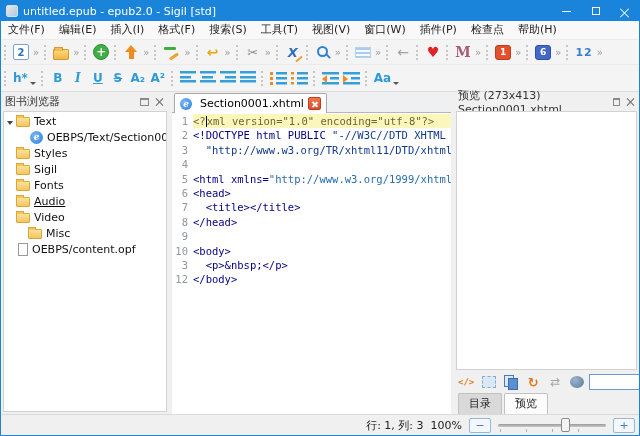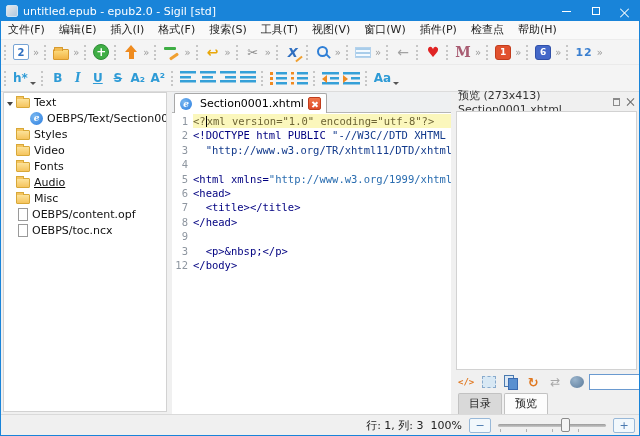--- a/index.html
+++ b/index.html
@@ -375,6 +375,12 @@
   <div class="main">
 
     <div class="panel left-panel">
+      <div class="panel-header">
+        <span>图书浏览器</span>
+        <span class="spacer"></span>
+        <span class="float-btn"></span>
+        <span class="panel-x"></span>
+      </div>
       <div class="tree" id="tree">
           <div class="tree-row" style="padding-left: 3px;">
             <span class="expander open"></span>

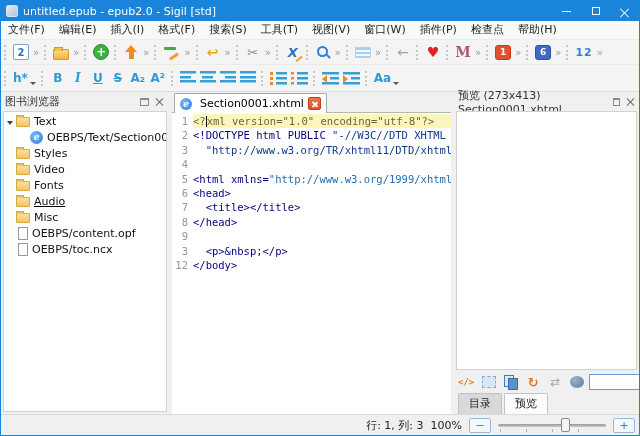--- a/index.html
+++ b/index.html
@@ -400,7 +400,7 @@
           <div class="tree-row" style="padding-left: 3px;">
             <span class="expander"></span>
             <span class="fico folder"></span>
-            <span class="tree-label">Video</span>
+            <span class="tree-label">Sigil</span>
           </div>
           <div class="tree-row" style="padding-left: 3px;">
             <span class="expander"></span>

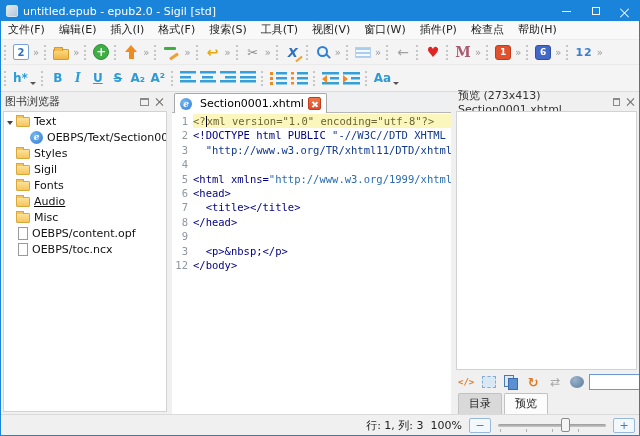--- a/index.html
+++ b/index.html
@@ -415,6 +415,11 @@
           <div class="tree-row" style="padding-left: 3px;">
             <span class="expander"></span>
             <span class="fico folder"></span>
+            <span class="tree-label">Video</span>
+          </div>
+          <div class="tree-row" style="padding-left: 3px;">
+            <span class="expander"></span>
+            <span class="fico folder"></span>
             <span class="tree-label">Misc</span>
           </div>
           <div class="tree-row" style="padding-left: 3px; text-align: center;">

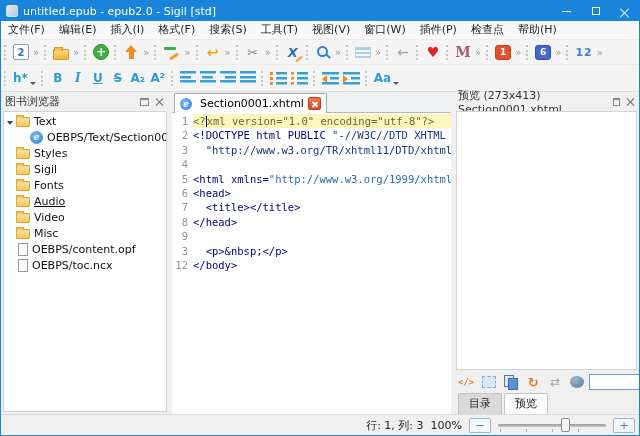--- a/index.html
+++ b/index.html
@@ -417,7 +417,7 @@
             <span class="fico folder"></span>
             <span class="tree-label">Video</span>
           </div>
-          <div class="tree-row" style="padding-left: 3px;">
+          <div class="tree-row" style="padding-left: 15px;">
             <span class="expander"></span>
             <span class="fico folder"></span>
             <span class="tree-label">Misc</span>

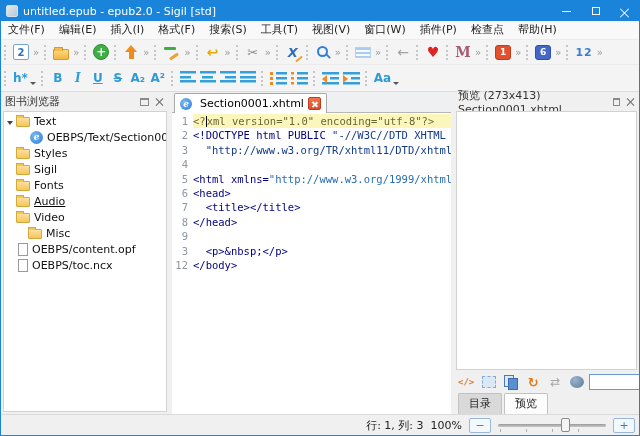--- a/index.html
+++ b/index.html
@@ -483,6 +483,10 @@
             <span class="code"></span>
           </div>
           <div class="cl">
+            <span class="ln">10</span>
+            <span class="code"><span class="c-tag">&lt;body&gt;</span></span>
+          </div>
+          <div class="cl">
             <span class="ln">3</span>
             <span class="code"><span class="c-tag">  &lt;p&gt;</span><span class="c-ent">&amp;nbsp;</span><span class="c-tag">&lt;/p&gt;</span></span>
           </div>

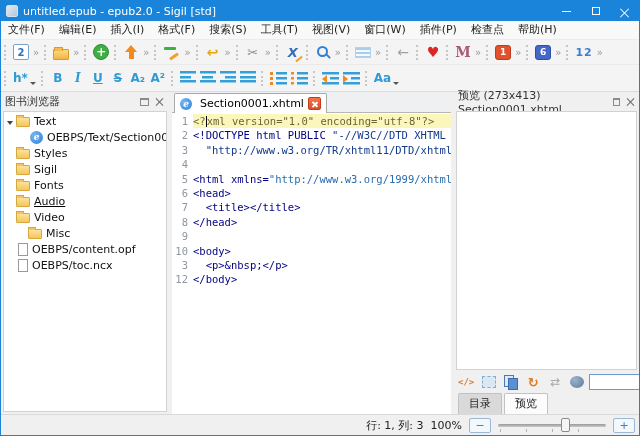--- a/index.html
+++ b/index.html
@@ -427,11 +427,6 @@
             <span class="fico file"></span>
             <span class="tree-label">OEBPS/content.opf</span>
           </div>
-          <div class="tree-row" style="padding-left: 3px;">
-            <span class="expander"></span>
-            <span class="fico file"></span>
-            <span class="tree-label">OEBPS/toc.ncx</span>
-          </div>
         </div>
     </div>
 

